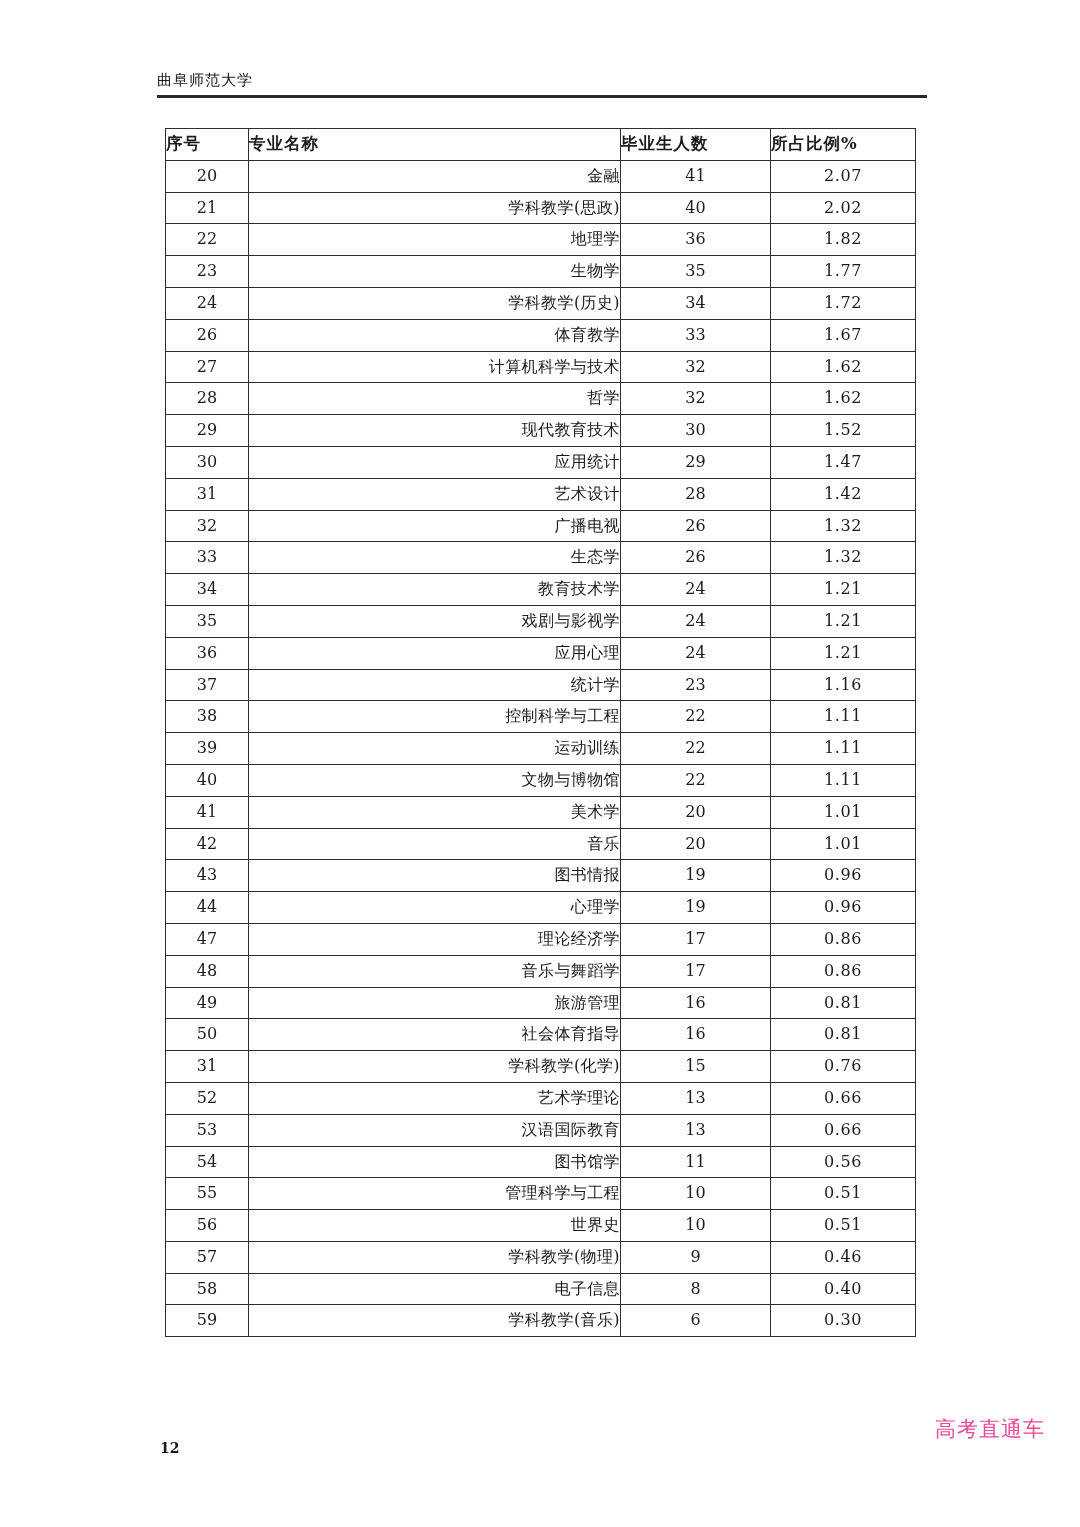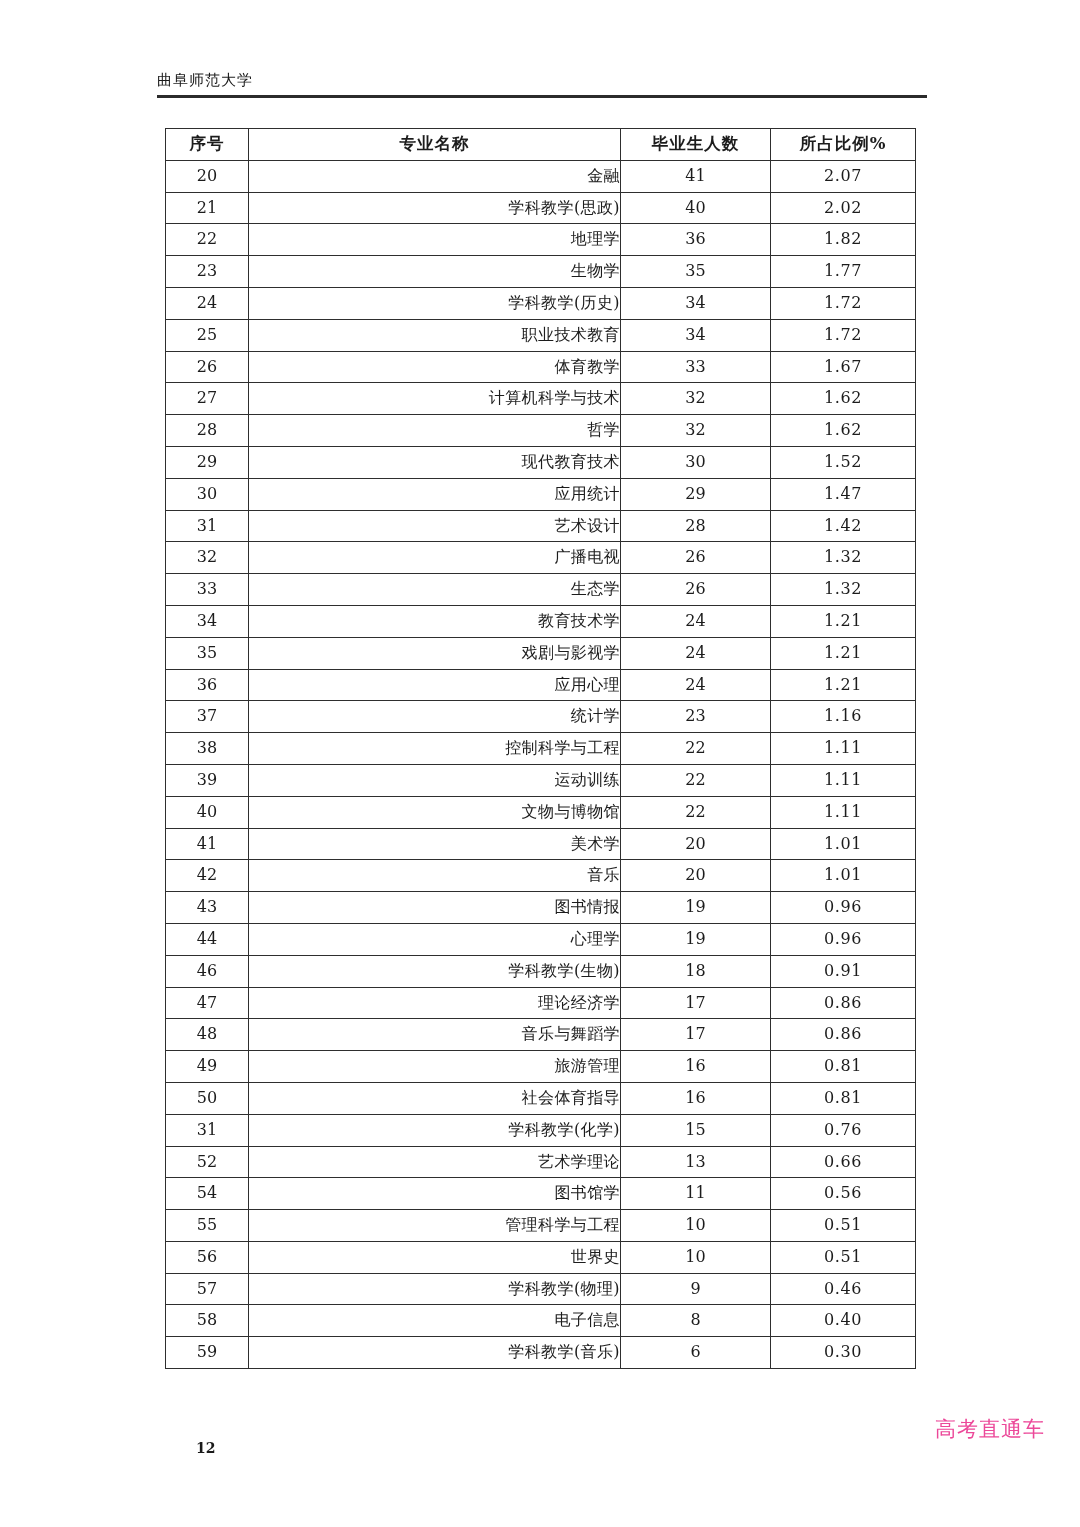--- a/index.html
+++ b/index.html
@@ -76,7 +76,7 @@
   }
   table.major-table thead th {
     font-weight: bold;
-    text-align: center;
+    text-align: left;
     letter-spacing: 1px;
     font-size: 16.5px;
   }

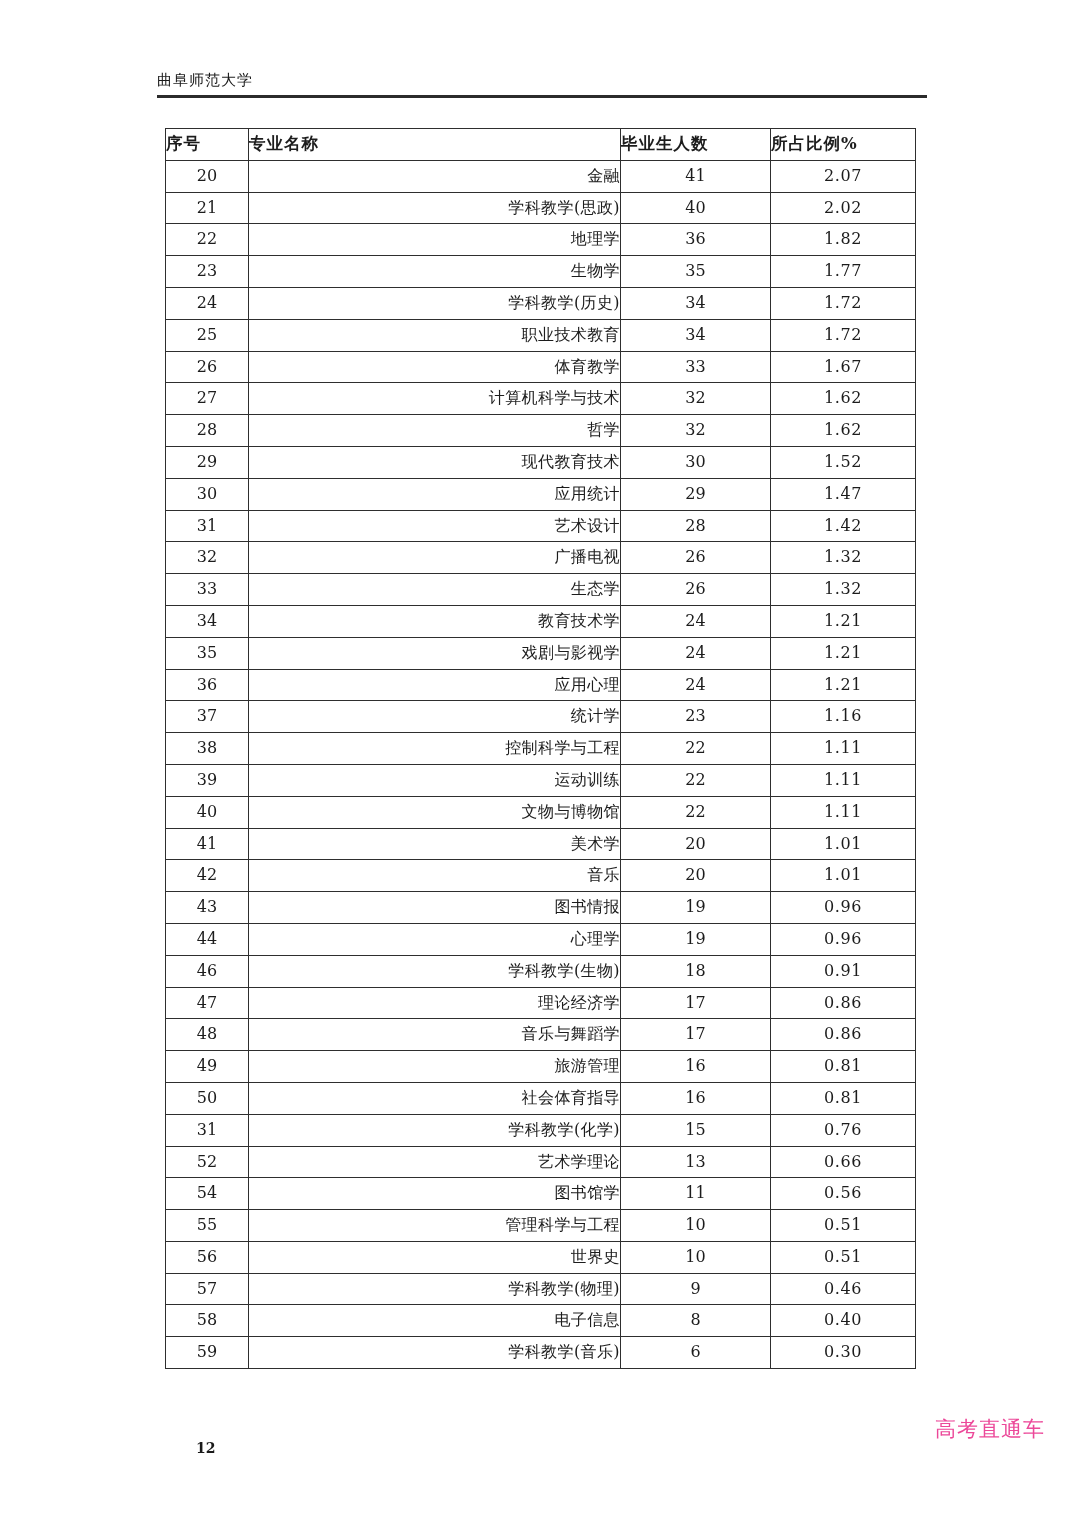--- a/index.html
+++ b/index.html
@@ -165,12 +165,6 @@
             <td class="pct">1.72</td>
           </tr>
           <tr>
-            <td class="idx">25</td>
-            <td class="name">职业技术教育</td>
-            <td class="count">34</td>
-            <td class="pct">1.72</td>
-          </tr>
-          <tr>
             <td class="idx">26</td>
             <td class="name">体育教学</td>
             <td class="count">33</td>

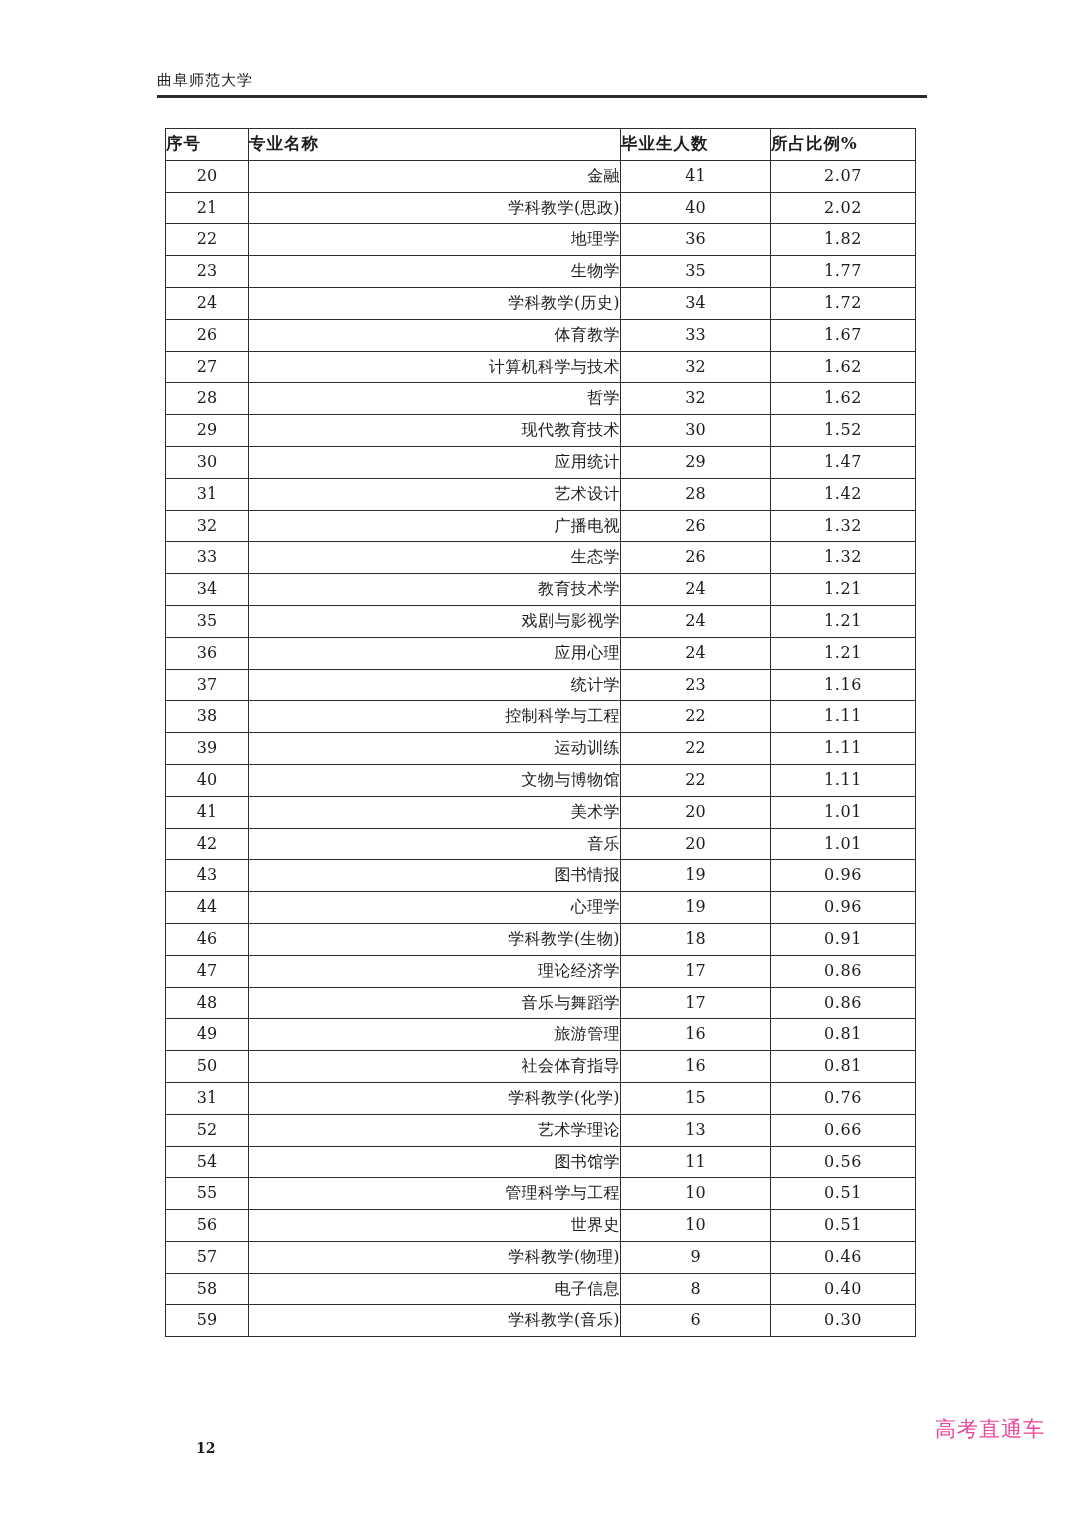--- a/index.html
+++ b/index.html
@@ -279,12 +279,6 @@
             <td class="pct">0.96</td>
           </tr>
           <tr>
-            <td class="idx">46</td>
-            <td class="name">学科教学(生物)</td>
-            <td class="count">18</td>
-            <td class="pct">0.91</td>
-          </tr>
-          <tr>
             <td class="idx">47</td>
             <td class="name">理论经济学</td>
             <td class="count">17</td>

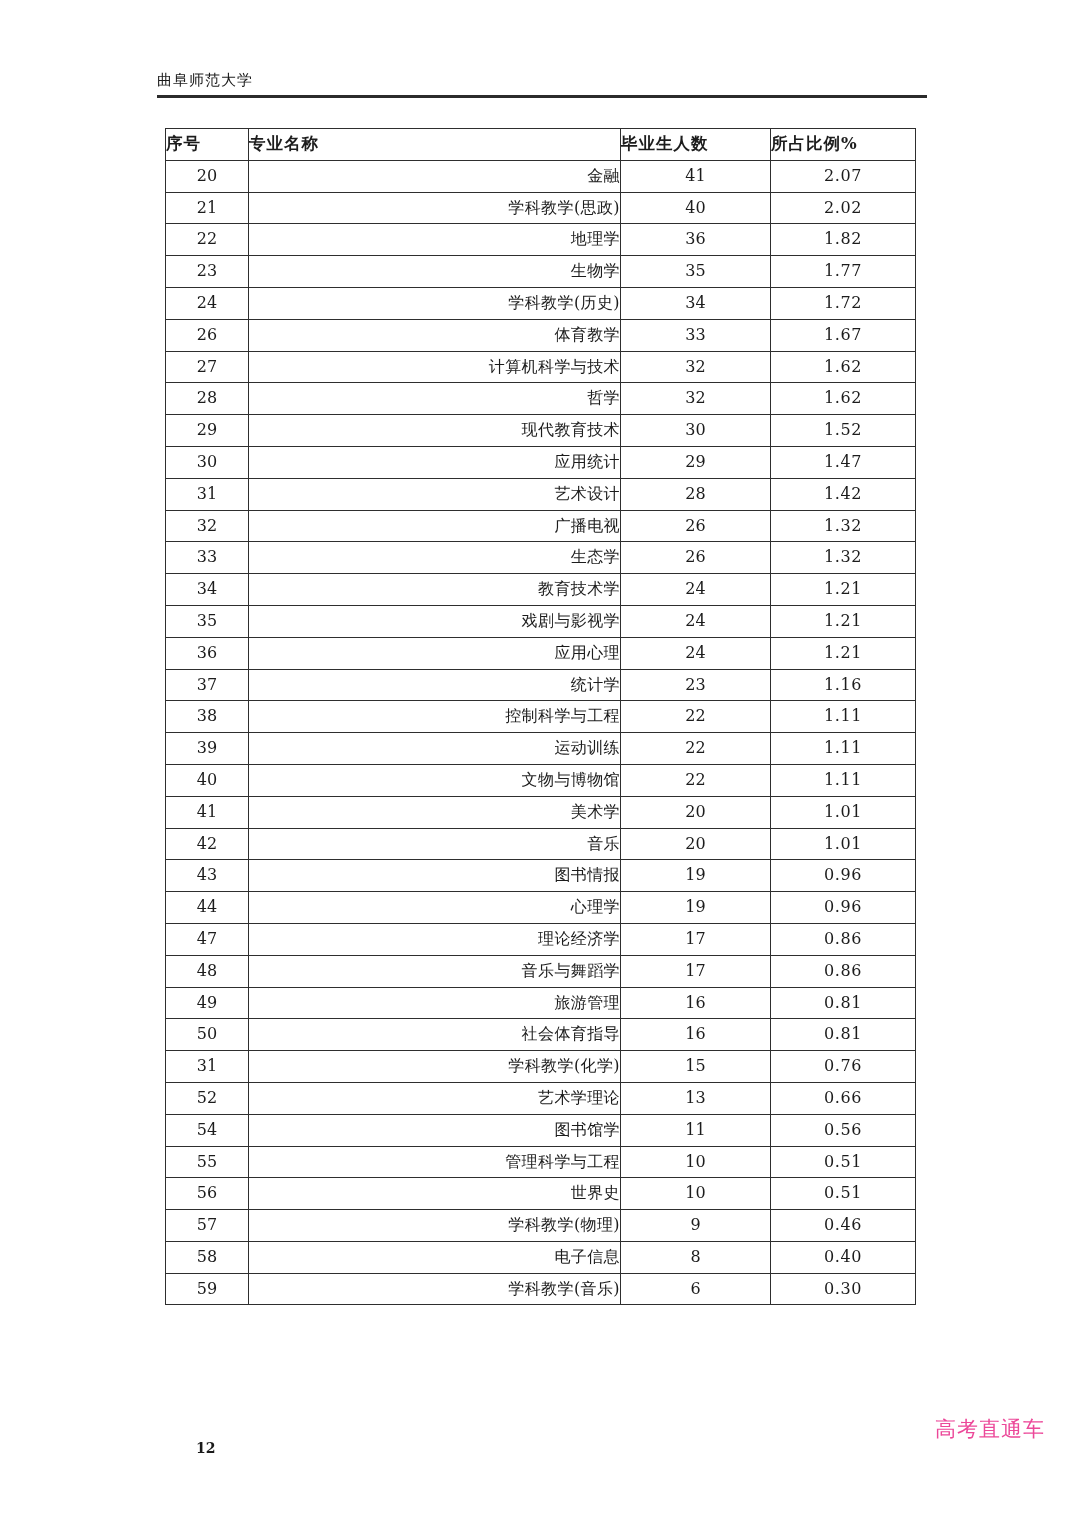--- a/index.html
+++ b/index.html
@@ -315,6 +315,12 @@
             <td class="pct">0.66</td>
           </tr>
           <tr>
+            <td class="idx">53</td>
+            <td class="name">汉语国际教育</td>
+            <td class="count">13</td>
+            <td class="pct">0.66</td>
+          </tr>
+          <tr>
             <td class="idx">54</td>
             <td class="name">图书馆学</td>
             <td class="count">11</td>

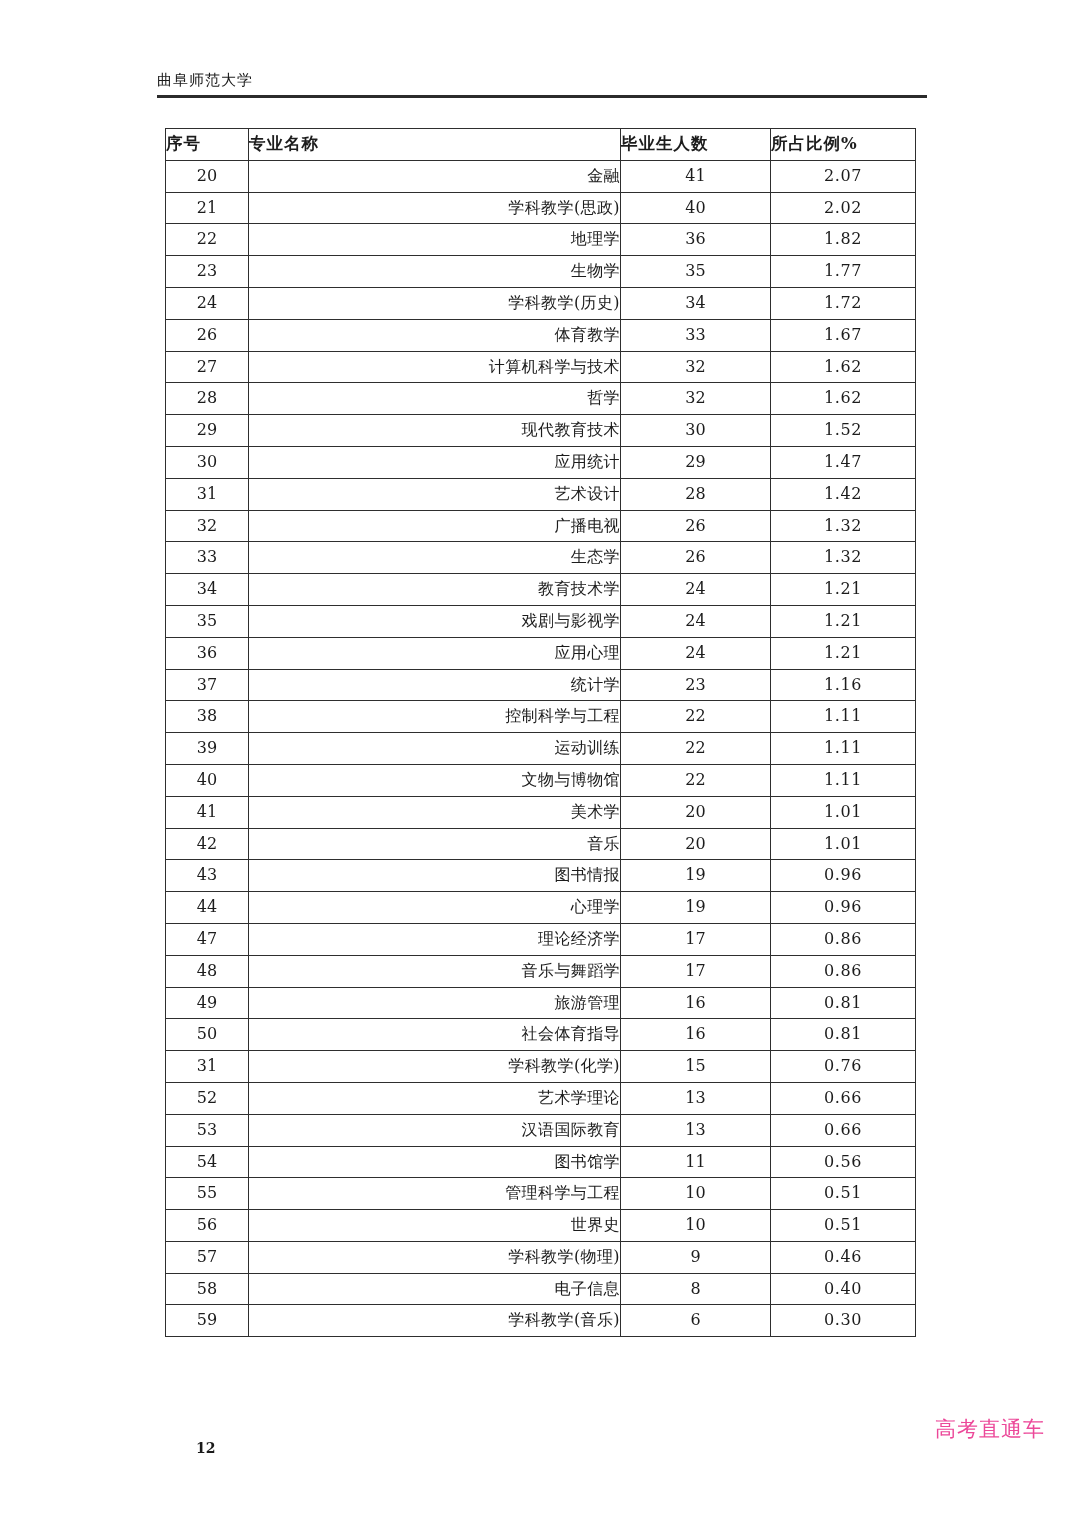--- a/index.html
+++ b/index.html
@@ -94,7 +94,6 @@
     font-weight: bold;
     color: #1a1a1a;
     font-family: "DejaVu Serif", "Liberation Serif", serif;
-    margin-left: 36px;
   }
   .watermark {
     position: absolute;

